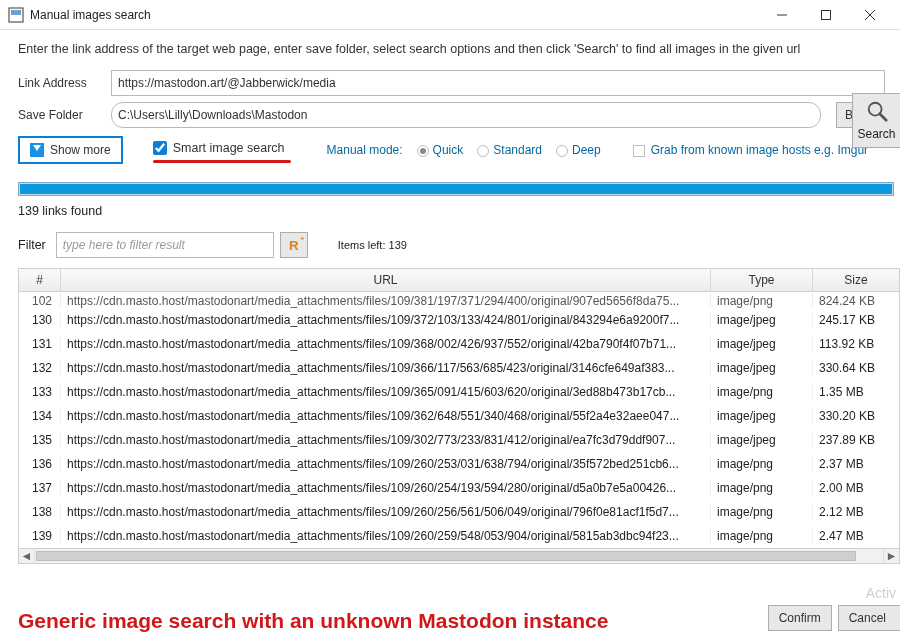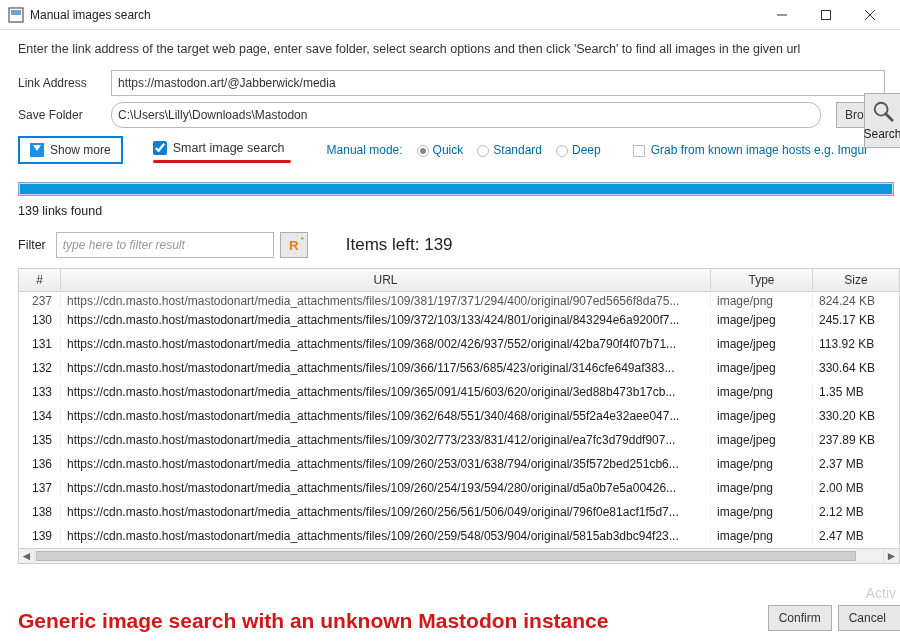--- a/index.html
+++ b/index.html
@@ -51,7 +51,7 @@
     .browse-btn { width: 58px; }
     .search-btn-wrap {
       position: absolute; right: 0; top: 93px;
-      width: 36px; height: 55px; border: 1px solid #adadad; background: #e8e8e8;
+      width: 48px; height: 55px; border: 1px solid #adadad; background: #e8e8e8;
       display:flex; flex-direction: column; align-items:center; justify-content:center;
       border-right: none;
     }

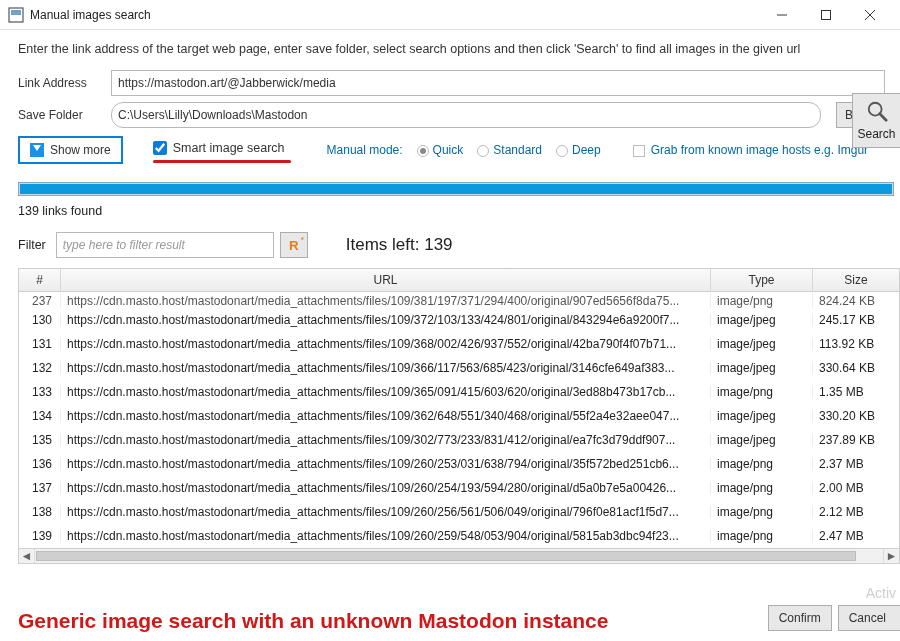--- a/index.html
+++ b/index.html
@@ -101,7 +101,7 @@
     .filter-input::placeholder { color:#9a9a9a; font-style: italic; }
     .rbtn{ width:28px;height:26px;border:1px solid #adadad;background:#e8e8e8;display:inline-flex;align-items:center;justify-content:center;color:#e27f1a;font-weight:700;position:relative;}
     .rbtn .star{position:absolute;right:3px;top:2px;font-size:8px;color:#e27f1a;}
-    .items-left { margin-left: 32px; font-size:17px;}
+    .items-left { margin-left: 24px; font-size:11px;}
     .fr-spacer { flex:1; }
     .right-btns { display:flex; gap:6px; margin-right:0;}
     .right-btns .btn.cut{ border-right:none; padding-right:14px; }

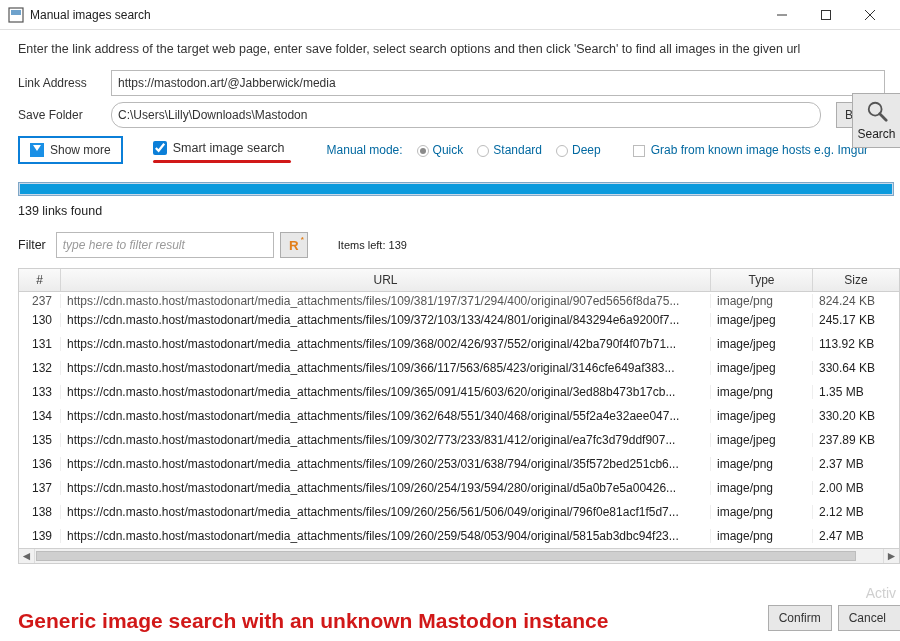--- a/index.html
+++ b/index.html
@@ -250,7 +250,7 @@
     </div>
     <div class="tbody" id="tbody">
         <div class="tr halfcut">
-          <div class="td num">237</div>
+          <div class="td num">102</div>
           <div class="td url">https://cdn.masto.host/mastodonart/media_attachments/files/109/381/197/371/294/400/original/907ed5656f8da75...</div>
           <div class="td type">image/png</div>
           <div class="td size">824.24 KB</div>

